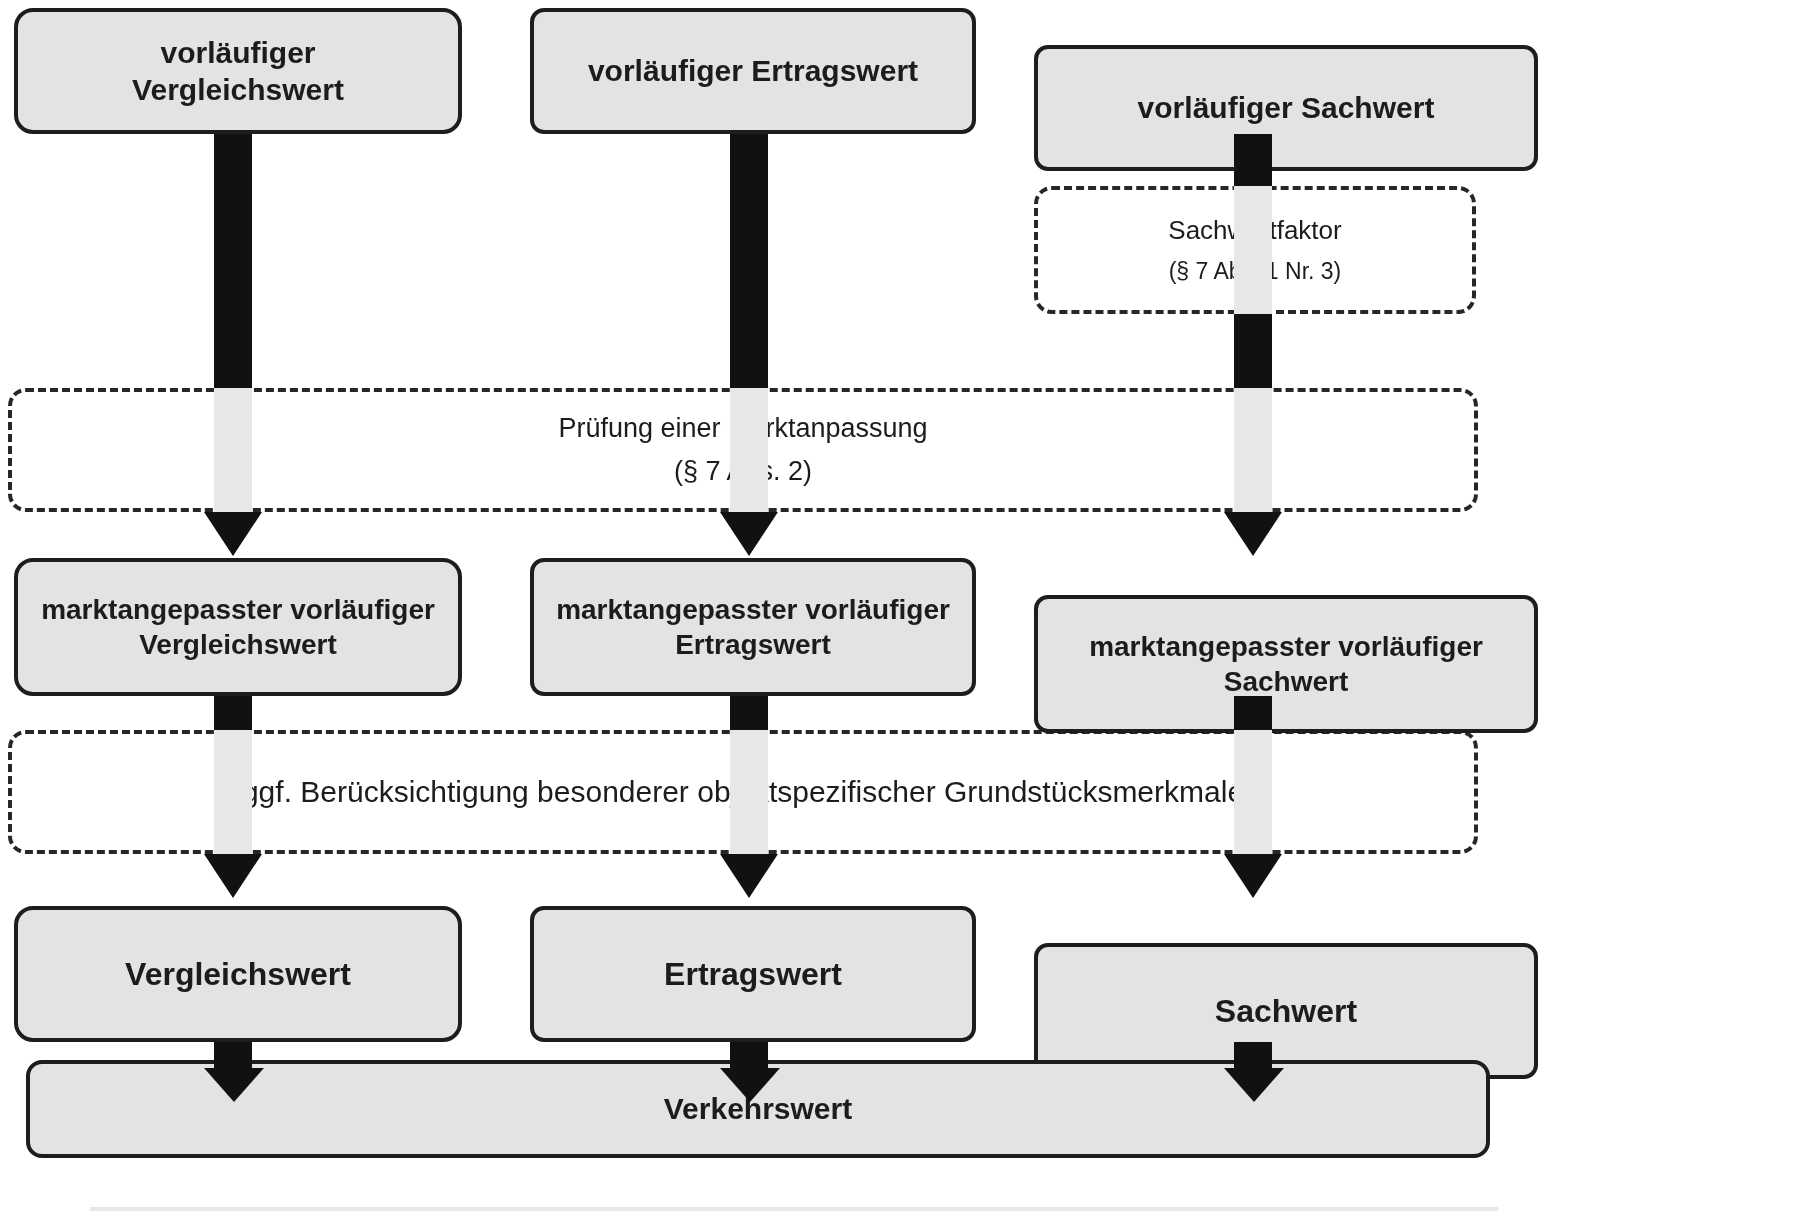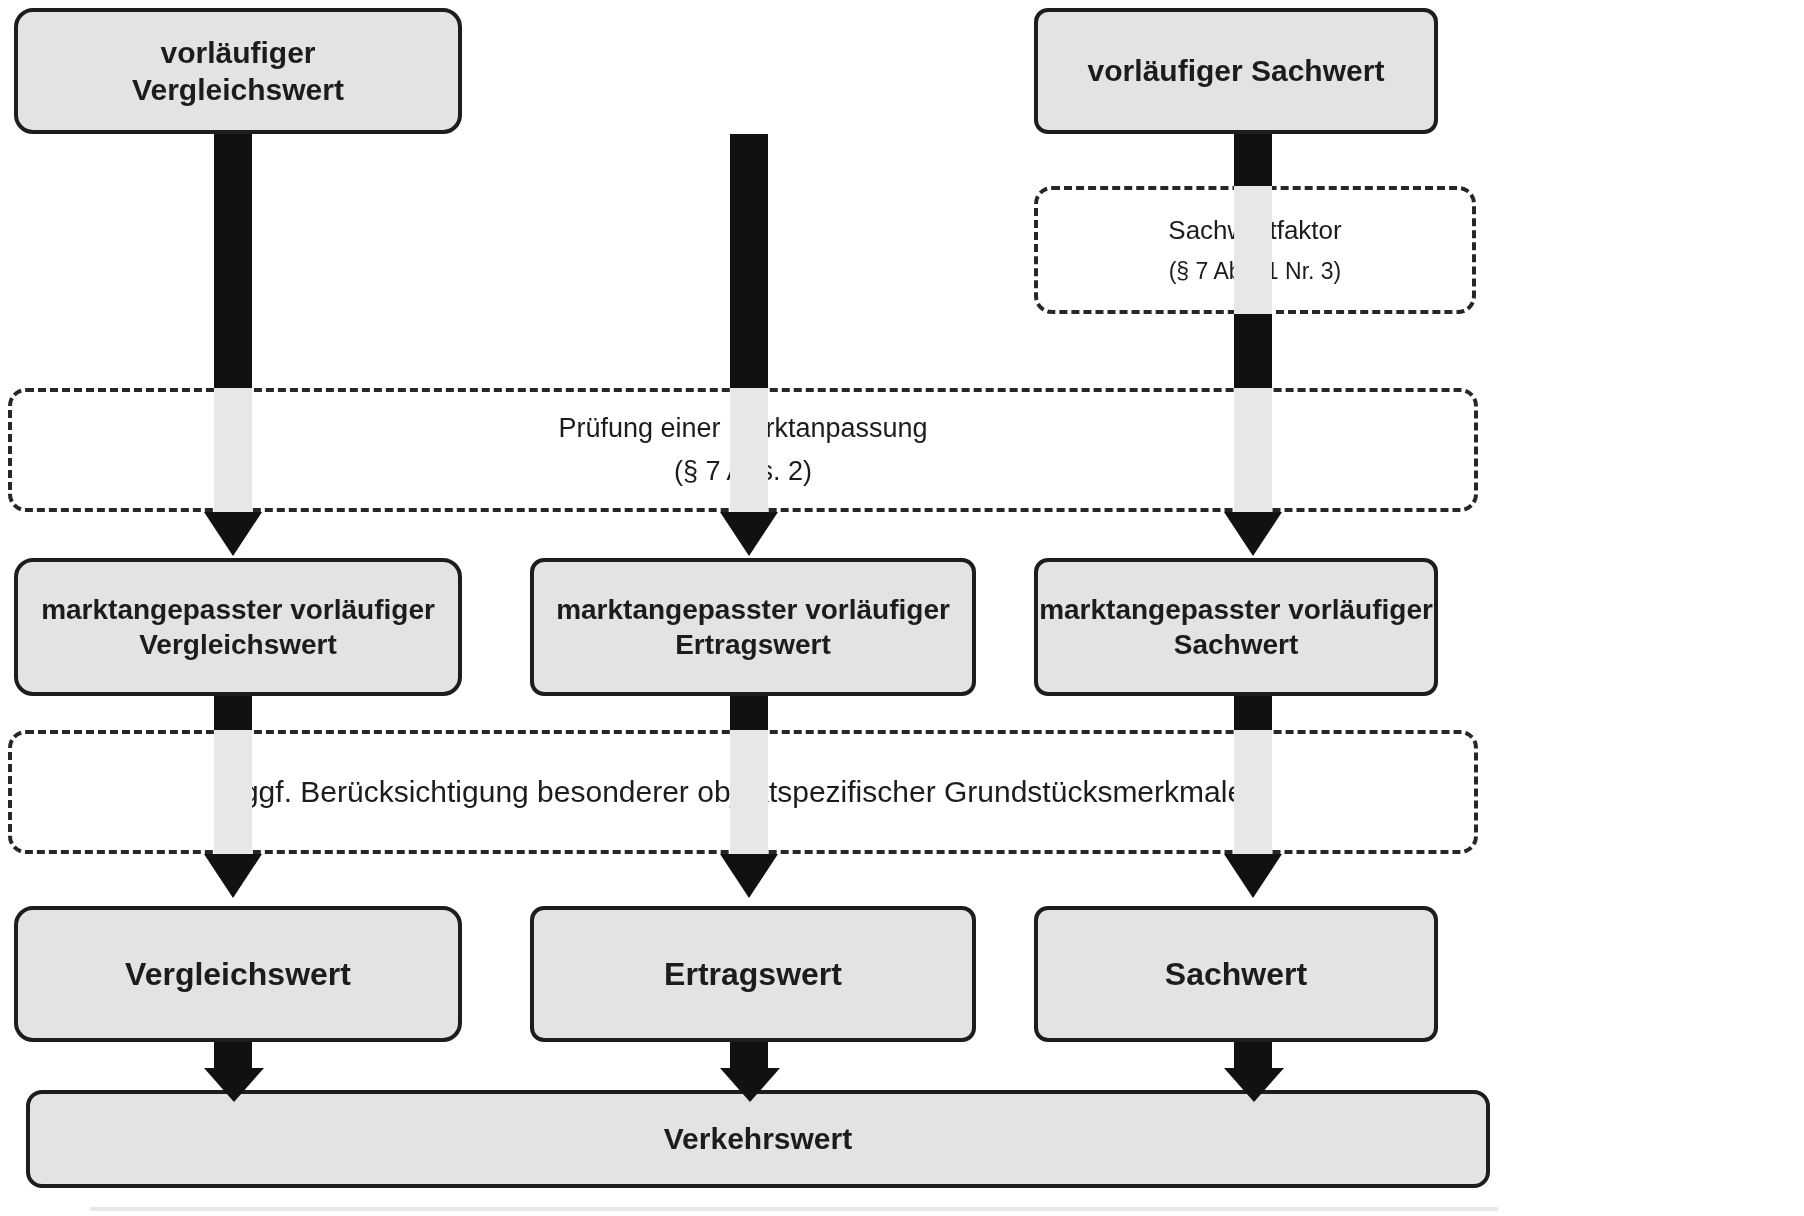--- a/index.html
+++ b/index.html
@@ -113,6 +113,10 @@
     <span class="line">vorläufiger</span>
     <span class="line">Vergleichswert</span>
   </div>
+  <div class="node row1 col2">
+    <span class="line">vorläufiger Ertragswert</span>
+    <span class="line"></span>
+  </div>
   <div class="node row1 col3">
     <span class="line">vorläufiger Sachwert</span>
     <span class="line"></span>

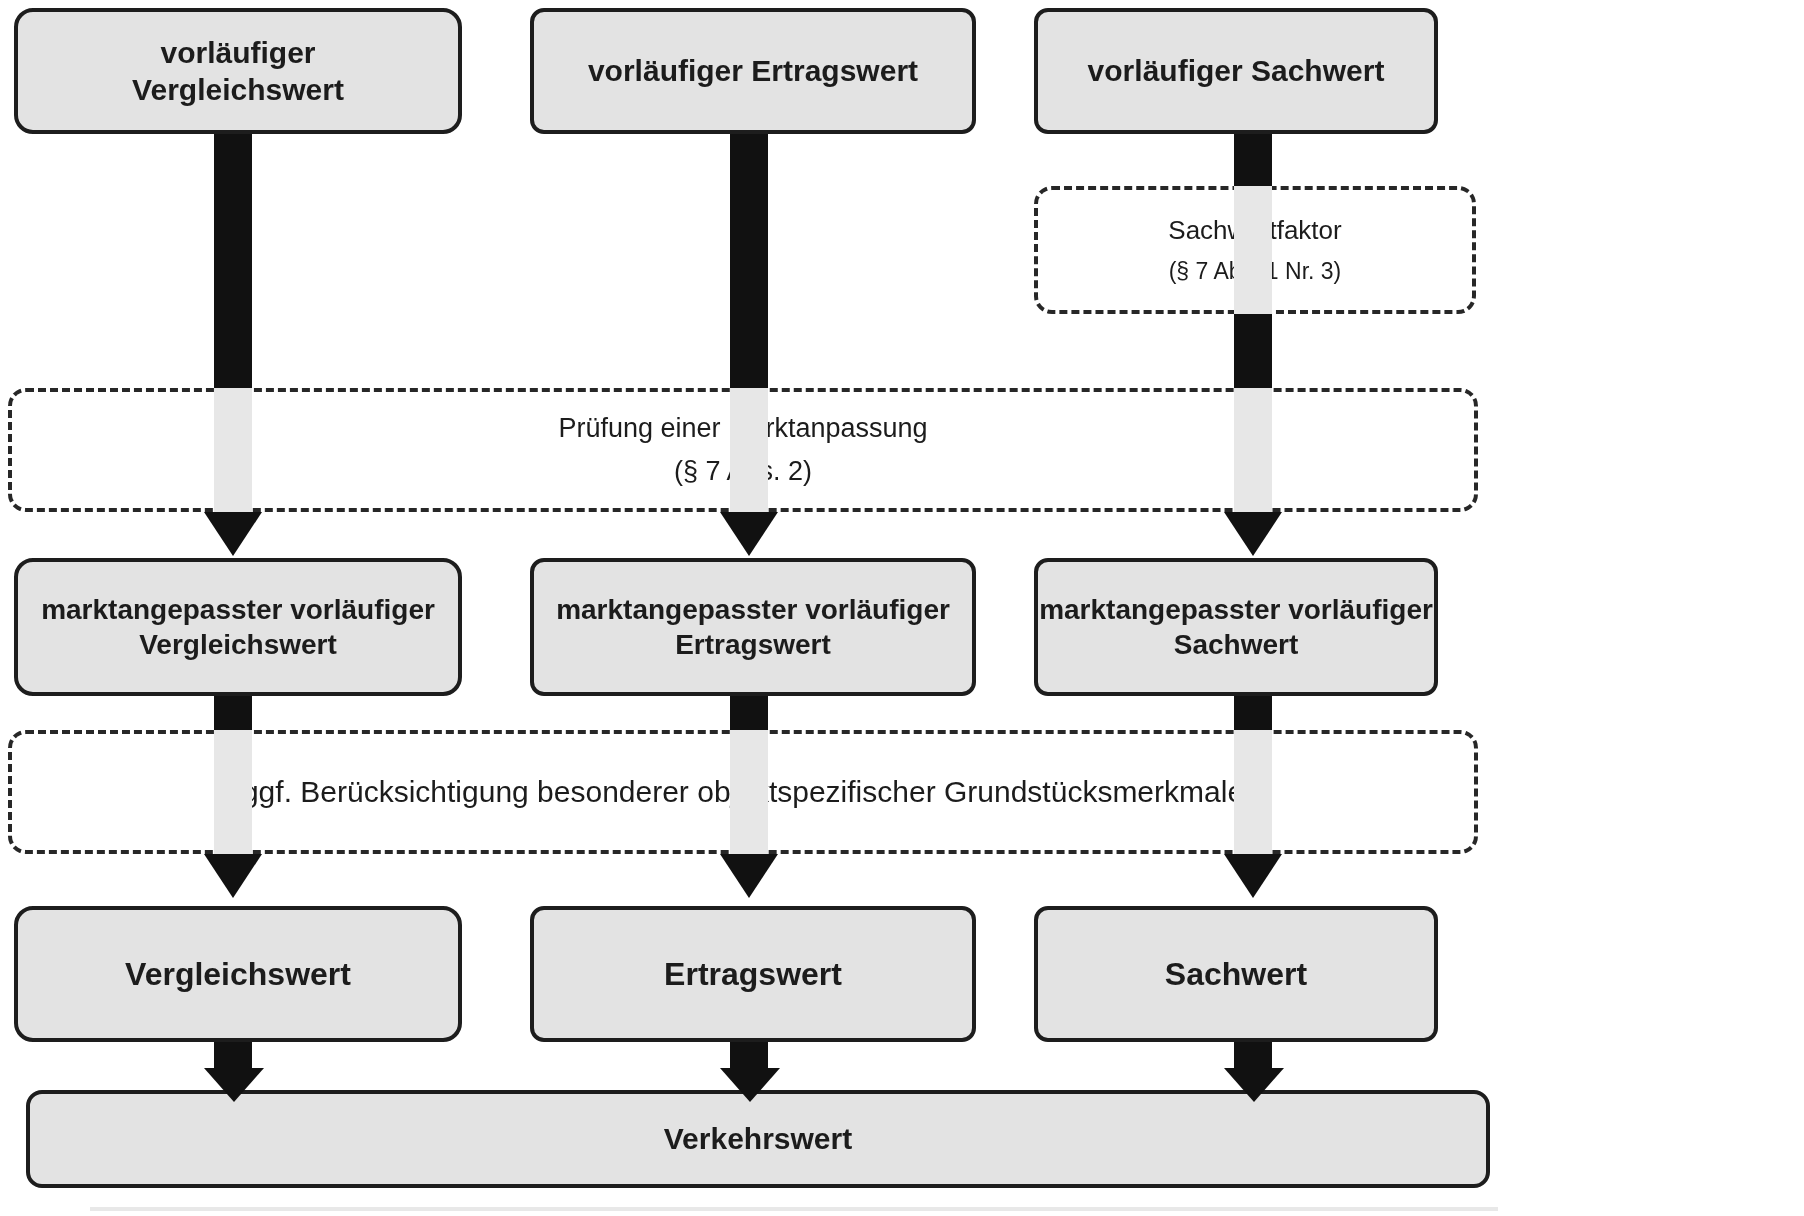--- a/index.html
+++ b/index.html
@@ -38,7 +38,7 @@
 
   .col1 { left: 14px;   width: 448px; border-radius: 19px; }
   .col2 { left: 530px;  width: 446px; }
-  .col3 { left: 1034px; width: 404px; }
+  .col3 { left: 1034px; width: 504px; margin-top: 37px; }
 
   
   .dashed-box {

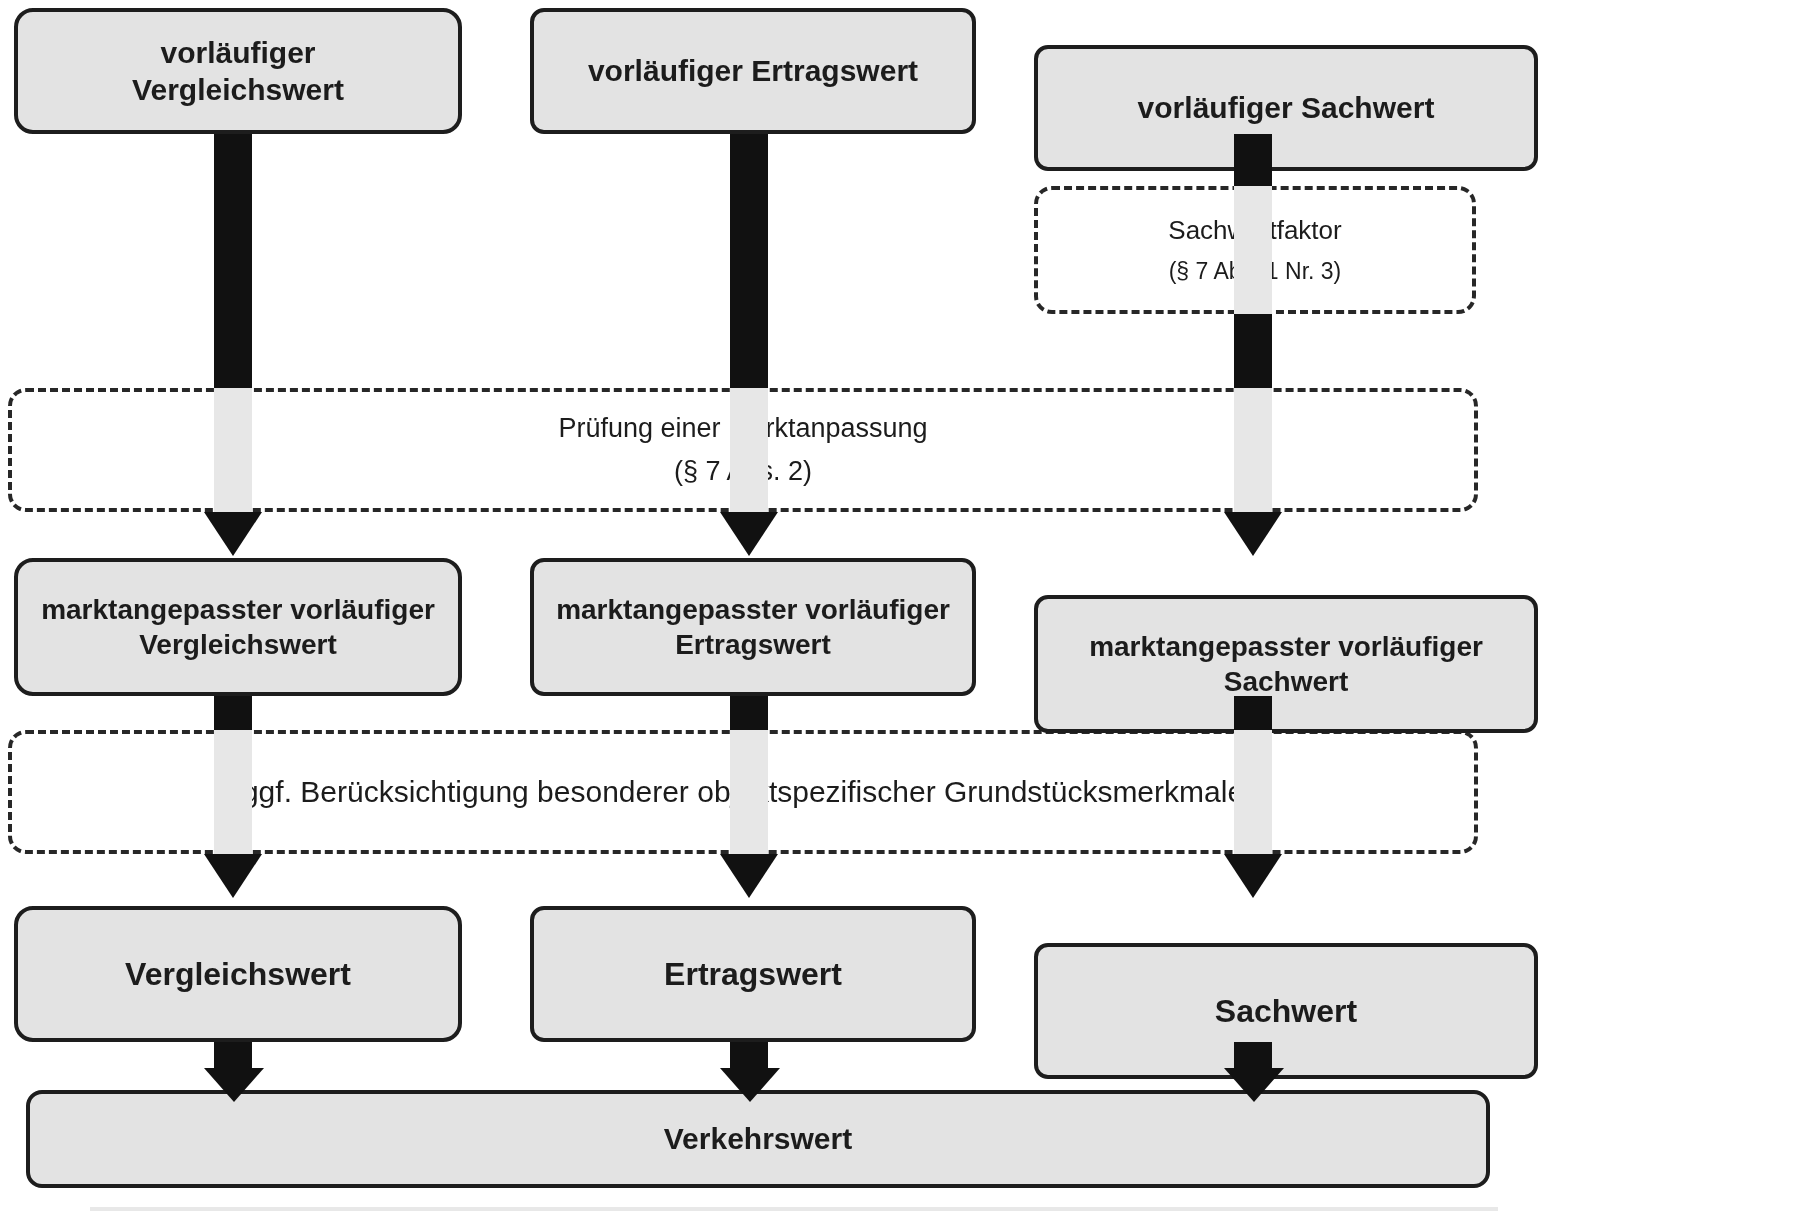--- a/index.html
+++ b/index.html
@@ -67,7 +67,7 @@
 
   
   .node-verkehrswert {
-    left: 26px; top: 1090px; width: 1464px; height: 98px;
+    left: 26px; top: 1060px; width: 1464px; height: 98px;
     font-size: 30px; border-radius: 16px;
   }
 

